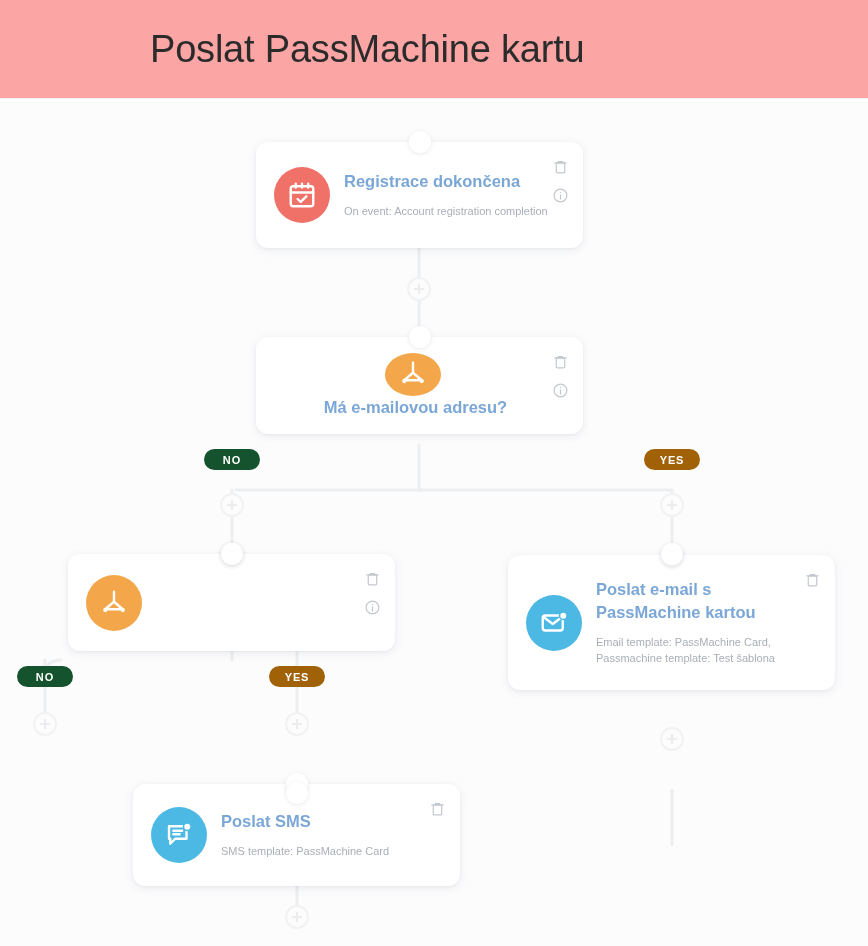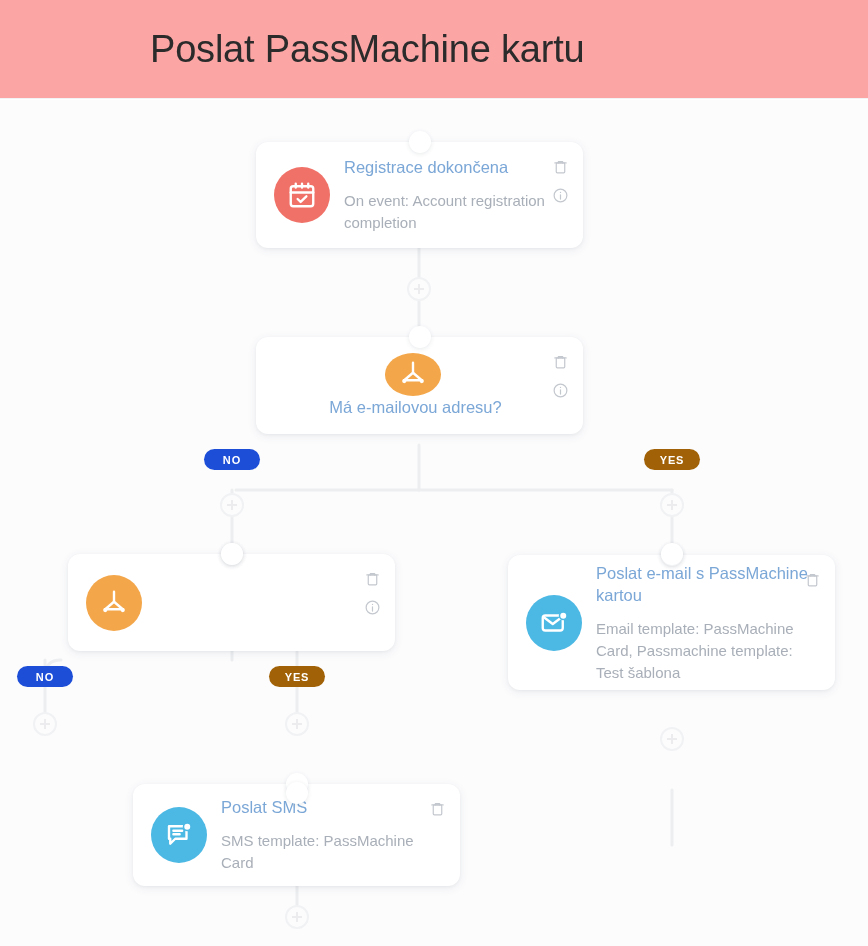--- a/index.html
+++ b/index.html
@@ -85,7 +85,7 @@
 
   .node-title {
     font-size: 16.5px;
-    font-weight: 400;
+    font-weight: 700;
     color: #7ba7d7;
     line-height: 1.35;
   }

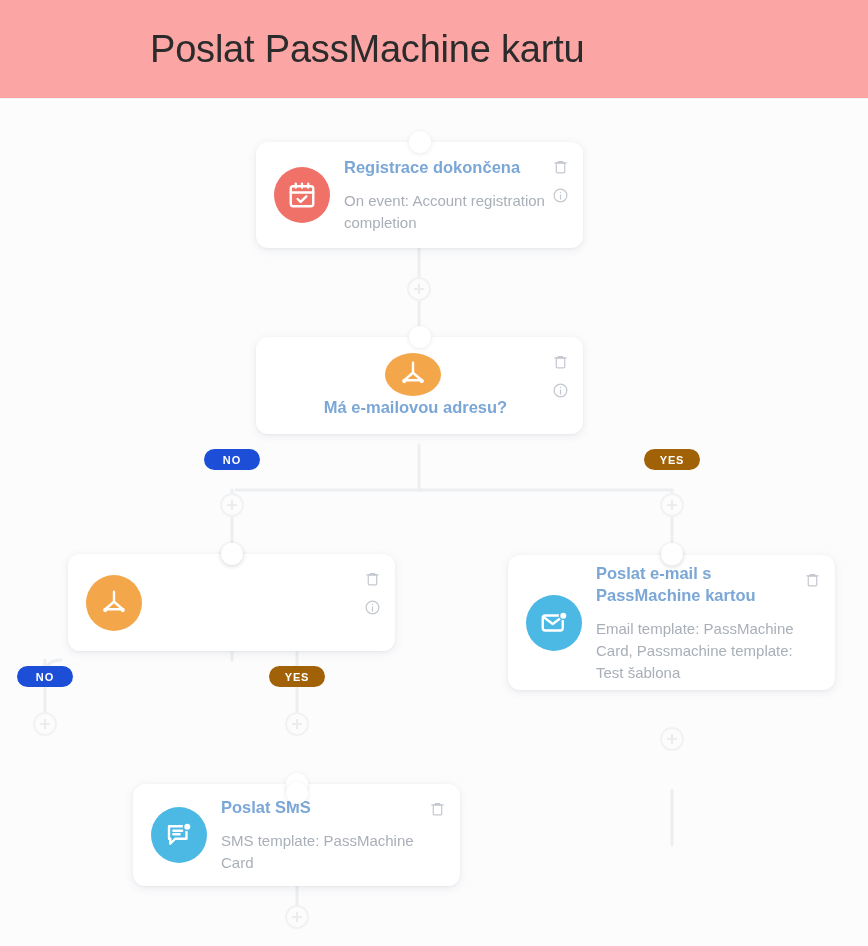--- a/index.html
+++ b/index.html
@@ -90,7 +90,7 @@
     line-height: 1.35;
   }
   .node-subtitle {
-    font-size: 15px;
+    font-size: 11px;
     color: #a9afb8;
     line-height: 1.45;
     margin-top: 12px;

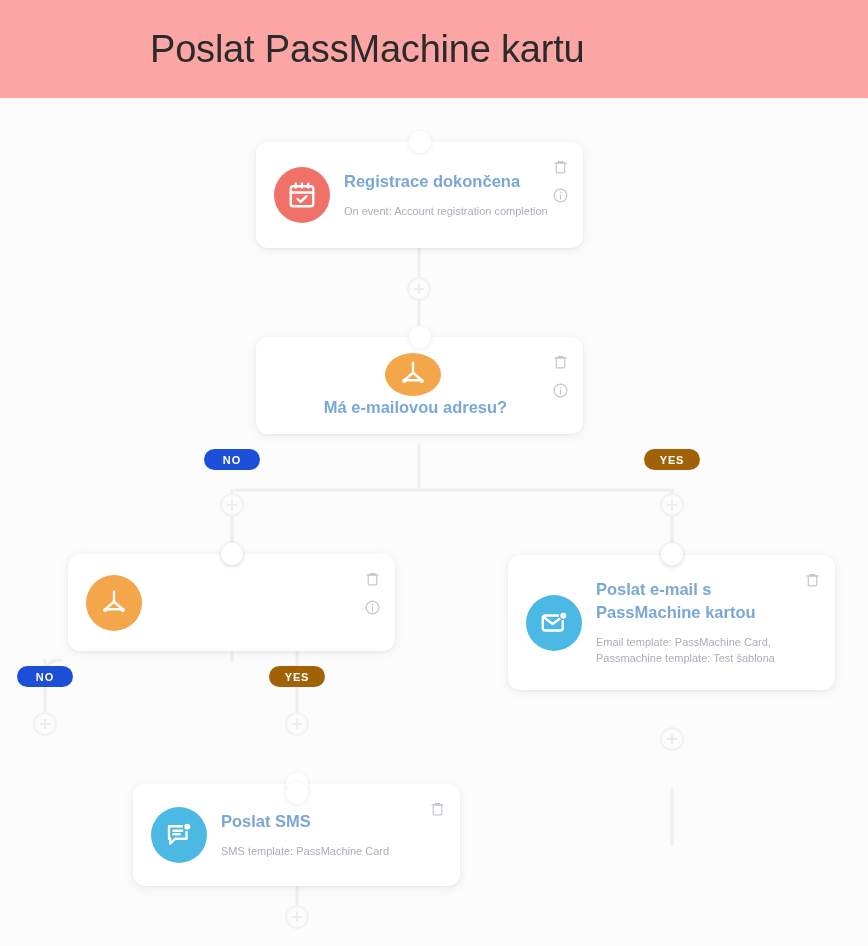--- a/index.html
+++ b/index.html
@@ -127,7 +127,7 @@
     color: #ffffff;
     letter-spacing: 0.9px;
   }
-  .pill-no  { background: #1d4ed8; }
+  .pill-no  { background: #14532d; }
   .pill-yes { background: #a16207; }
 
   

